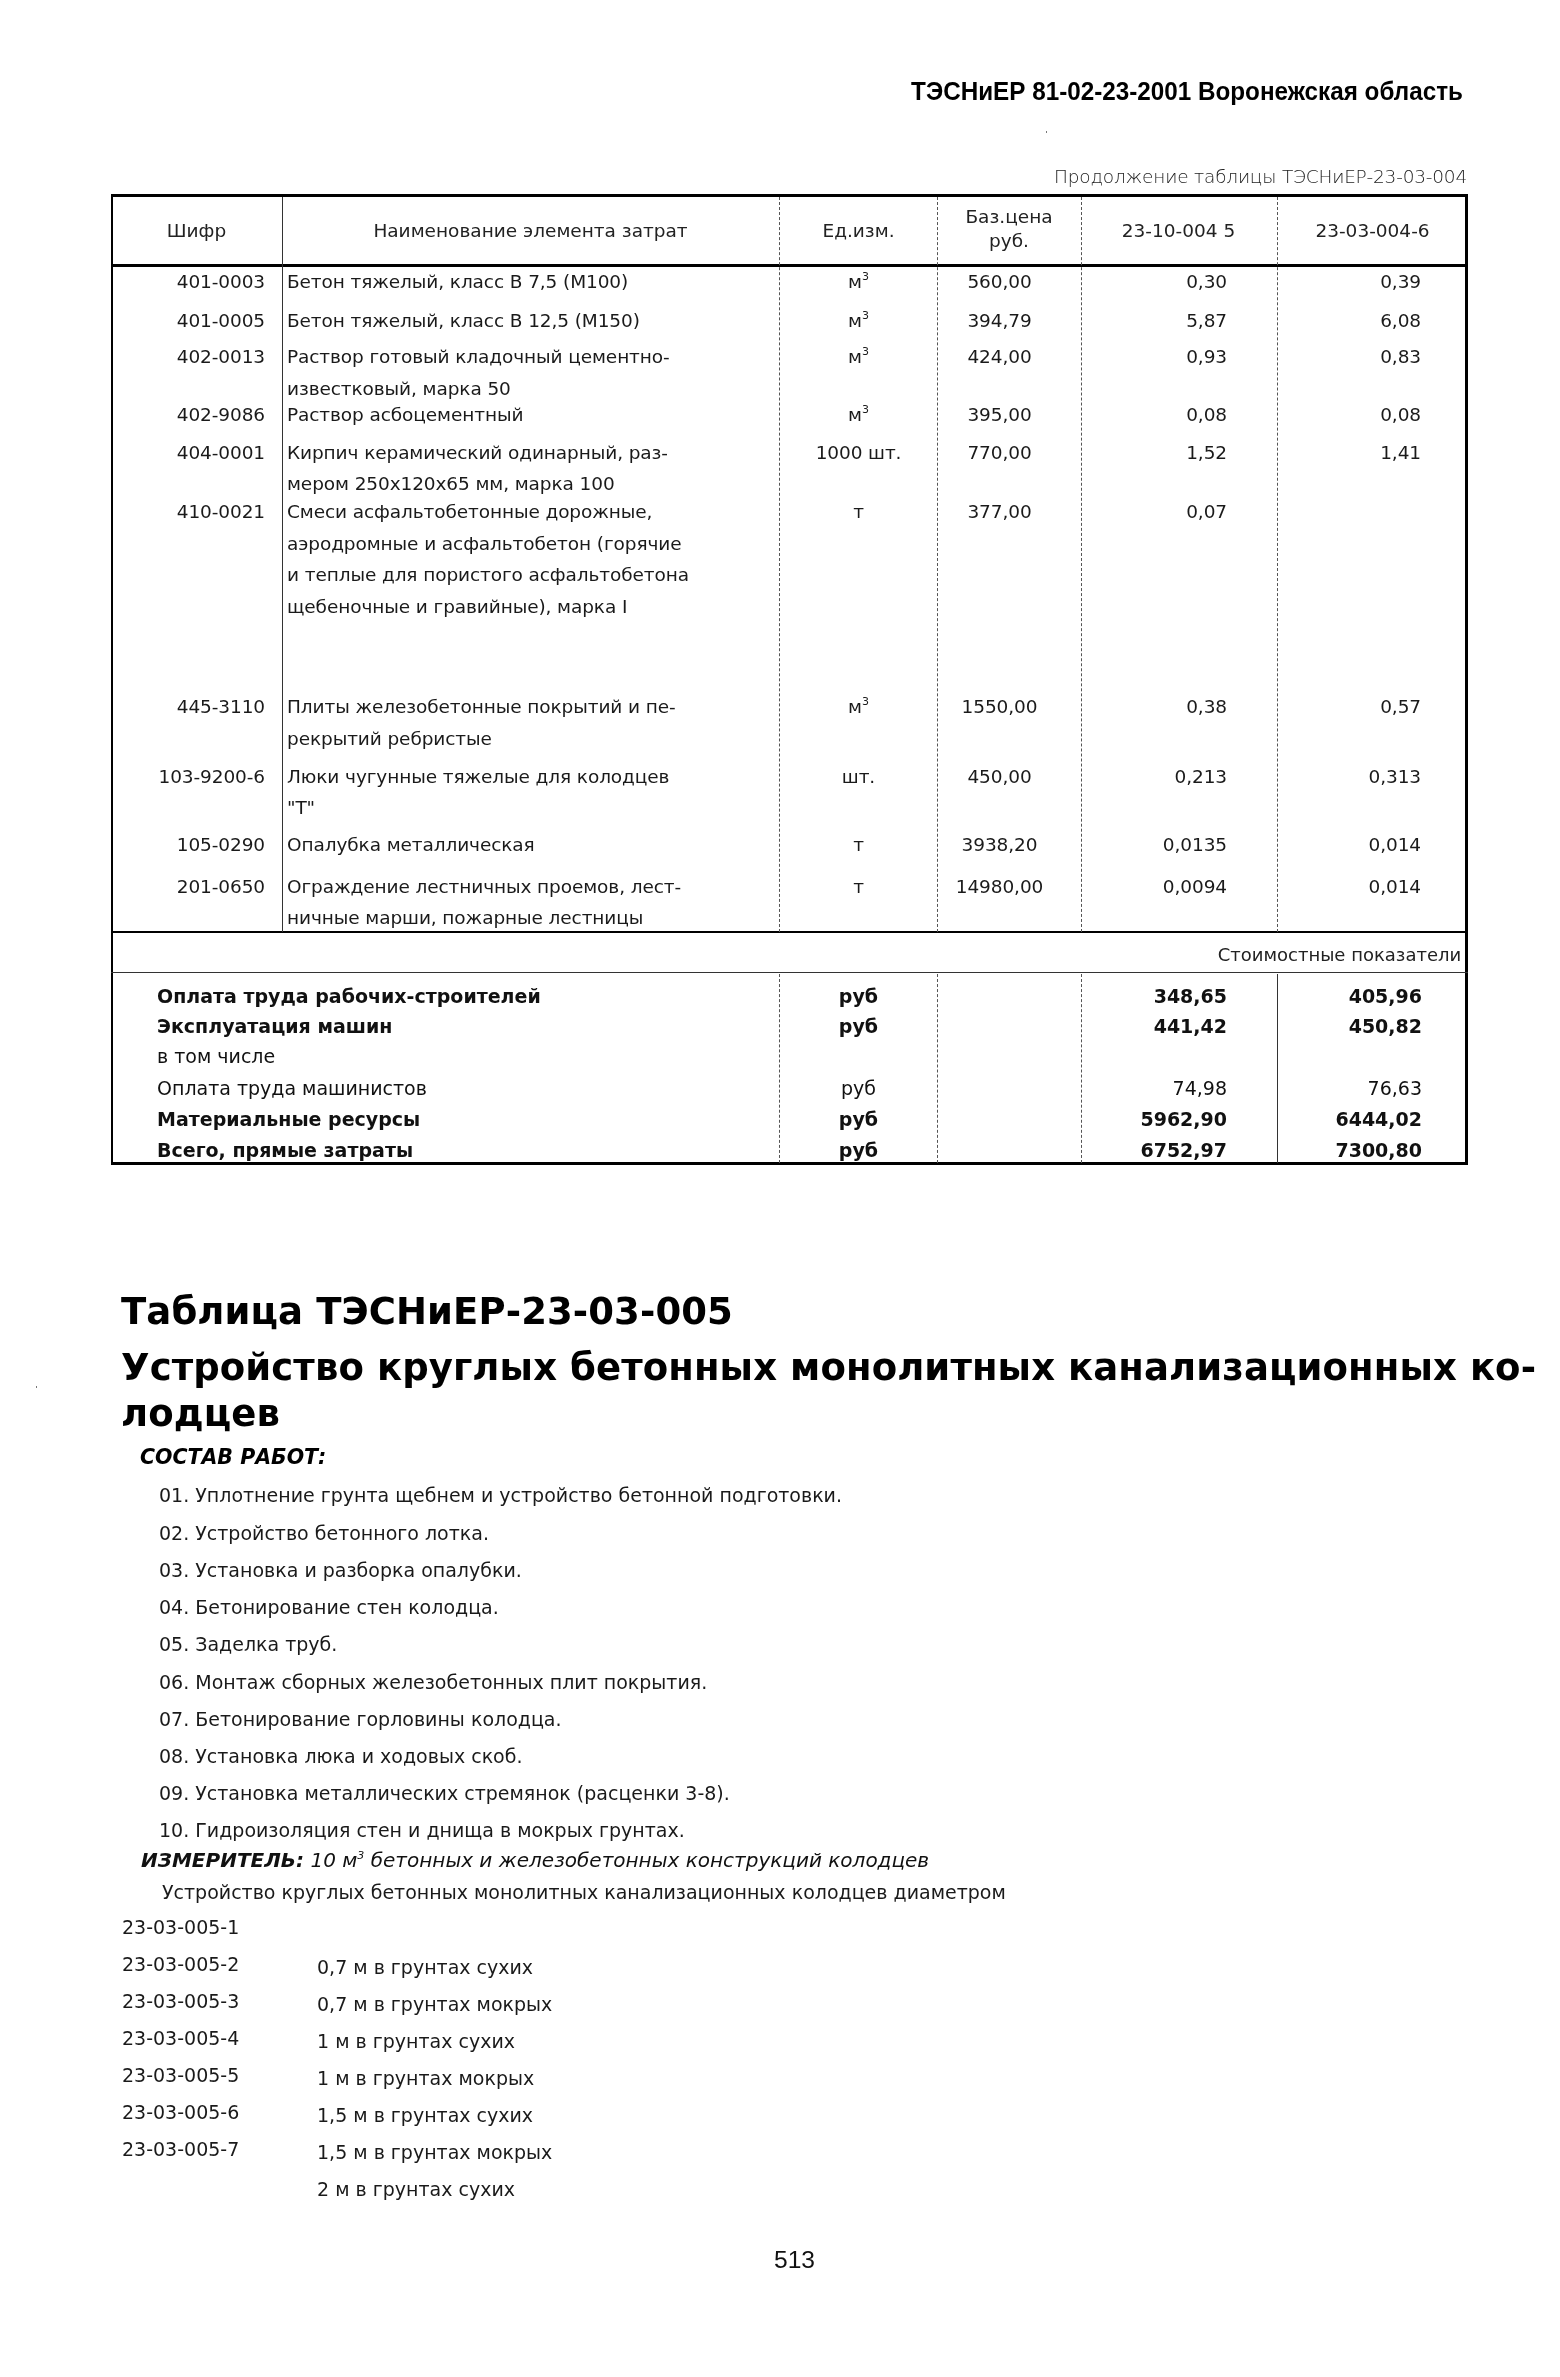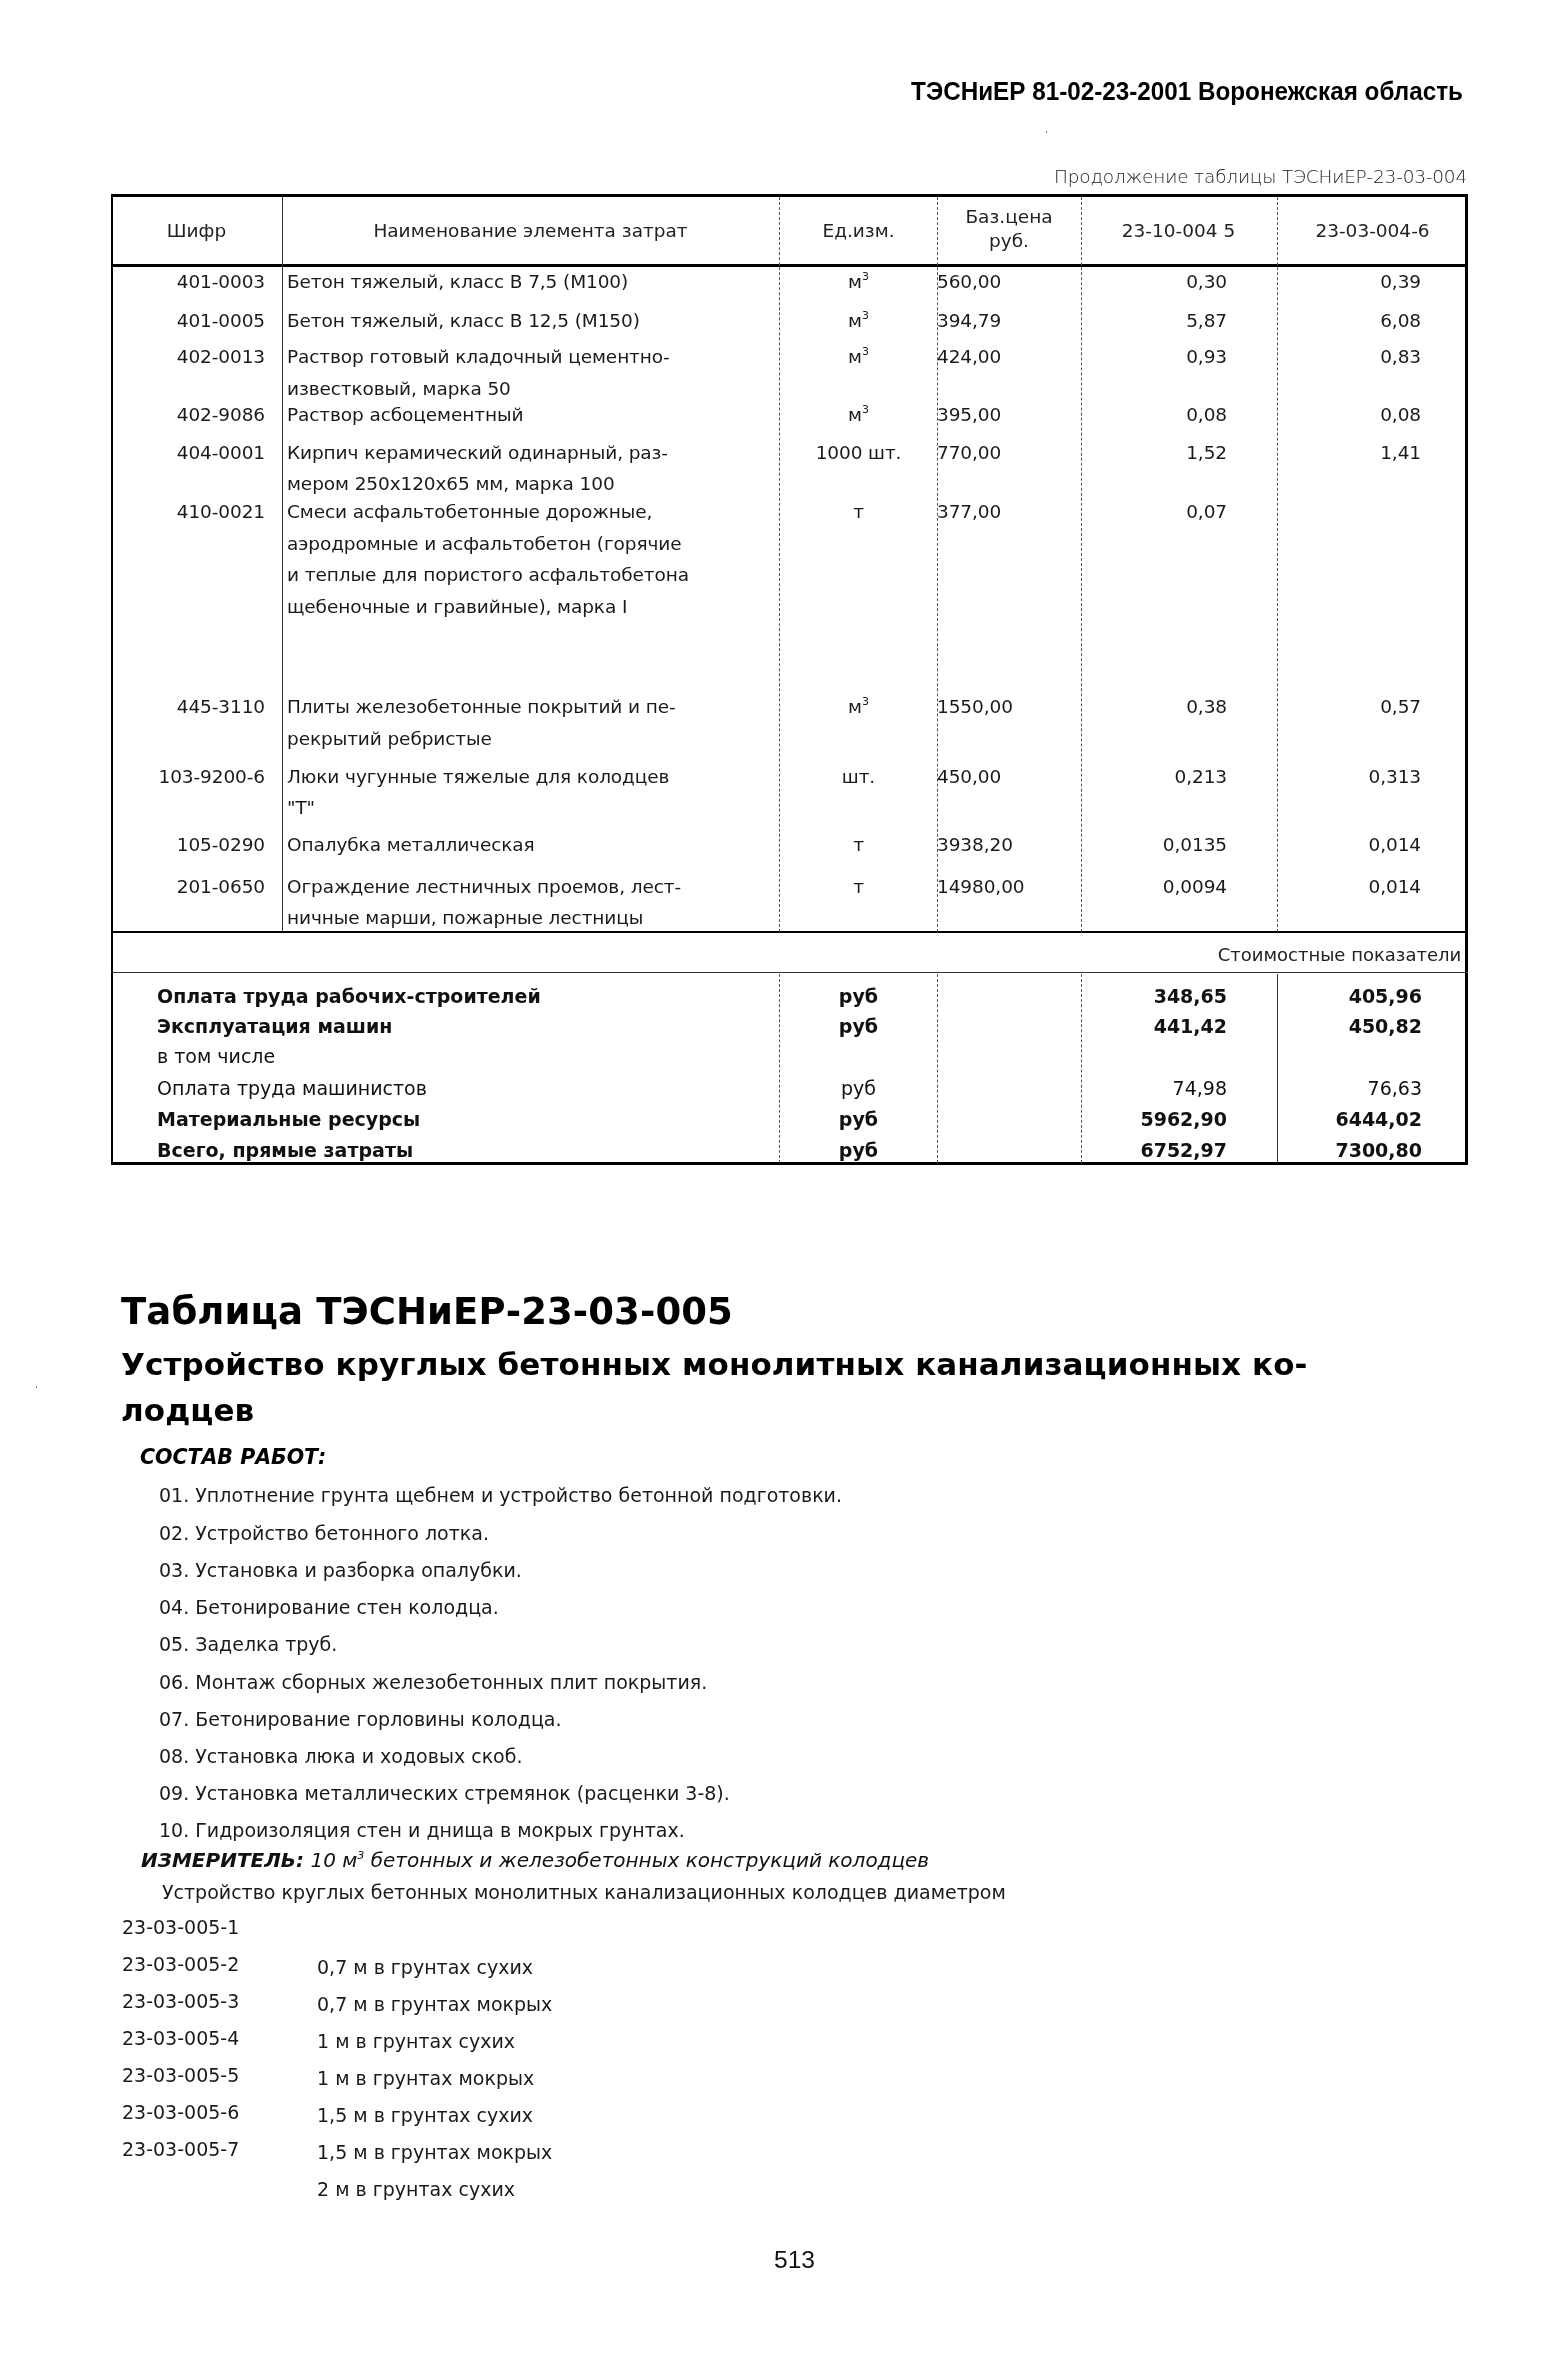--- a/index.html
+++ b/index.html
@@ -30,7 +30,7 @@
   .code { text-align: right; width: 154px; left: 0; }
   .desc { left: 176px; }
   .unit { left: 668px; width: 159px; text-align: center; }
-  .price { left: 826px; width: 125px; text-align: left; }
+  .price { left: 826px; width: 125px; text-align: center; }
   .v5 { left: 970px; width: 146px; text-align: right; }
   .v6 { left: 1166px; width: 144px; text-align: right; }
   sup { font-size: 11px; line-height: 0; vertical-align: 8.2px; }

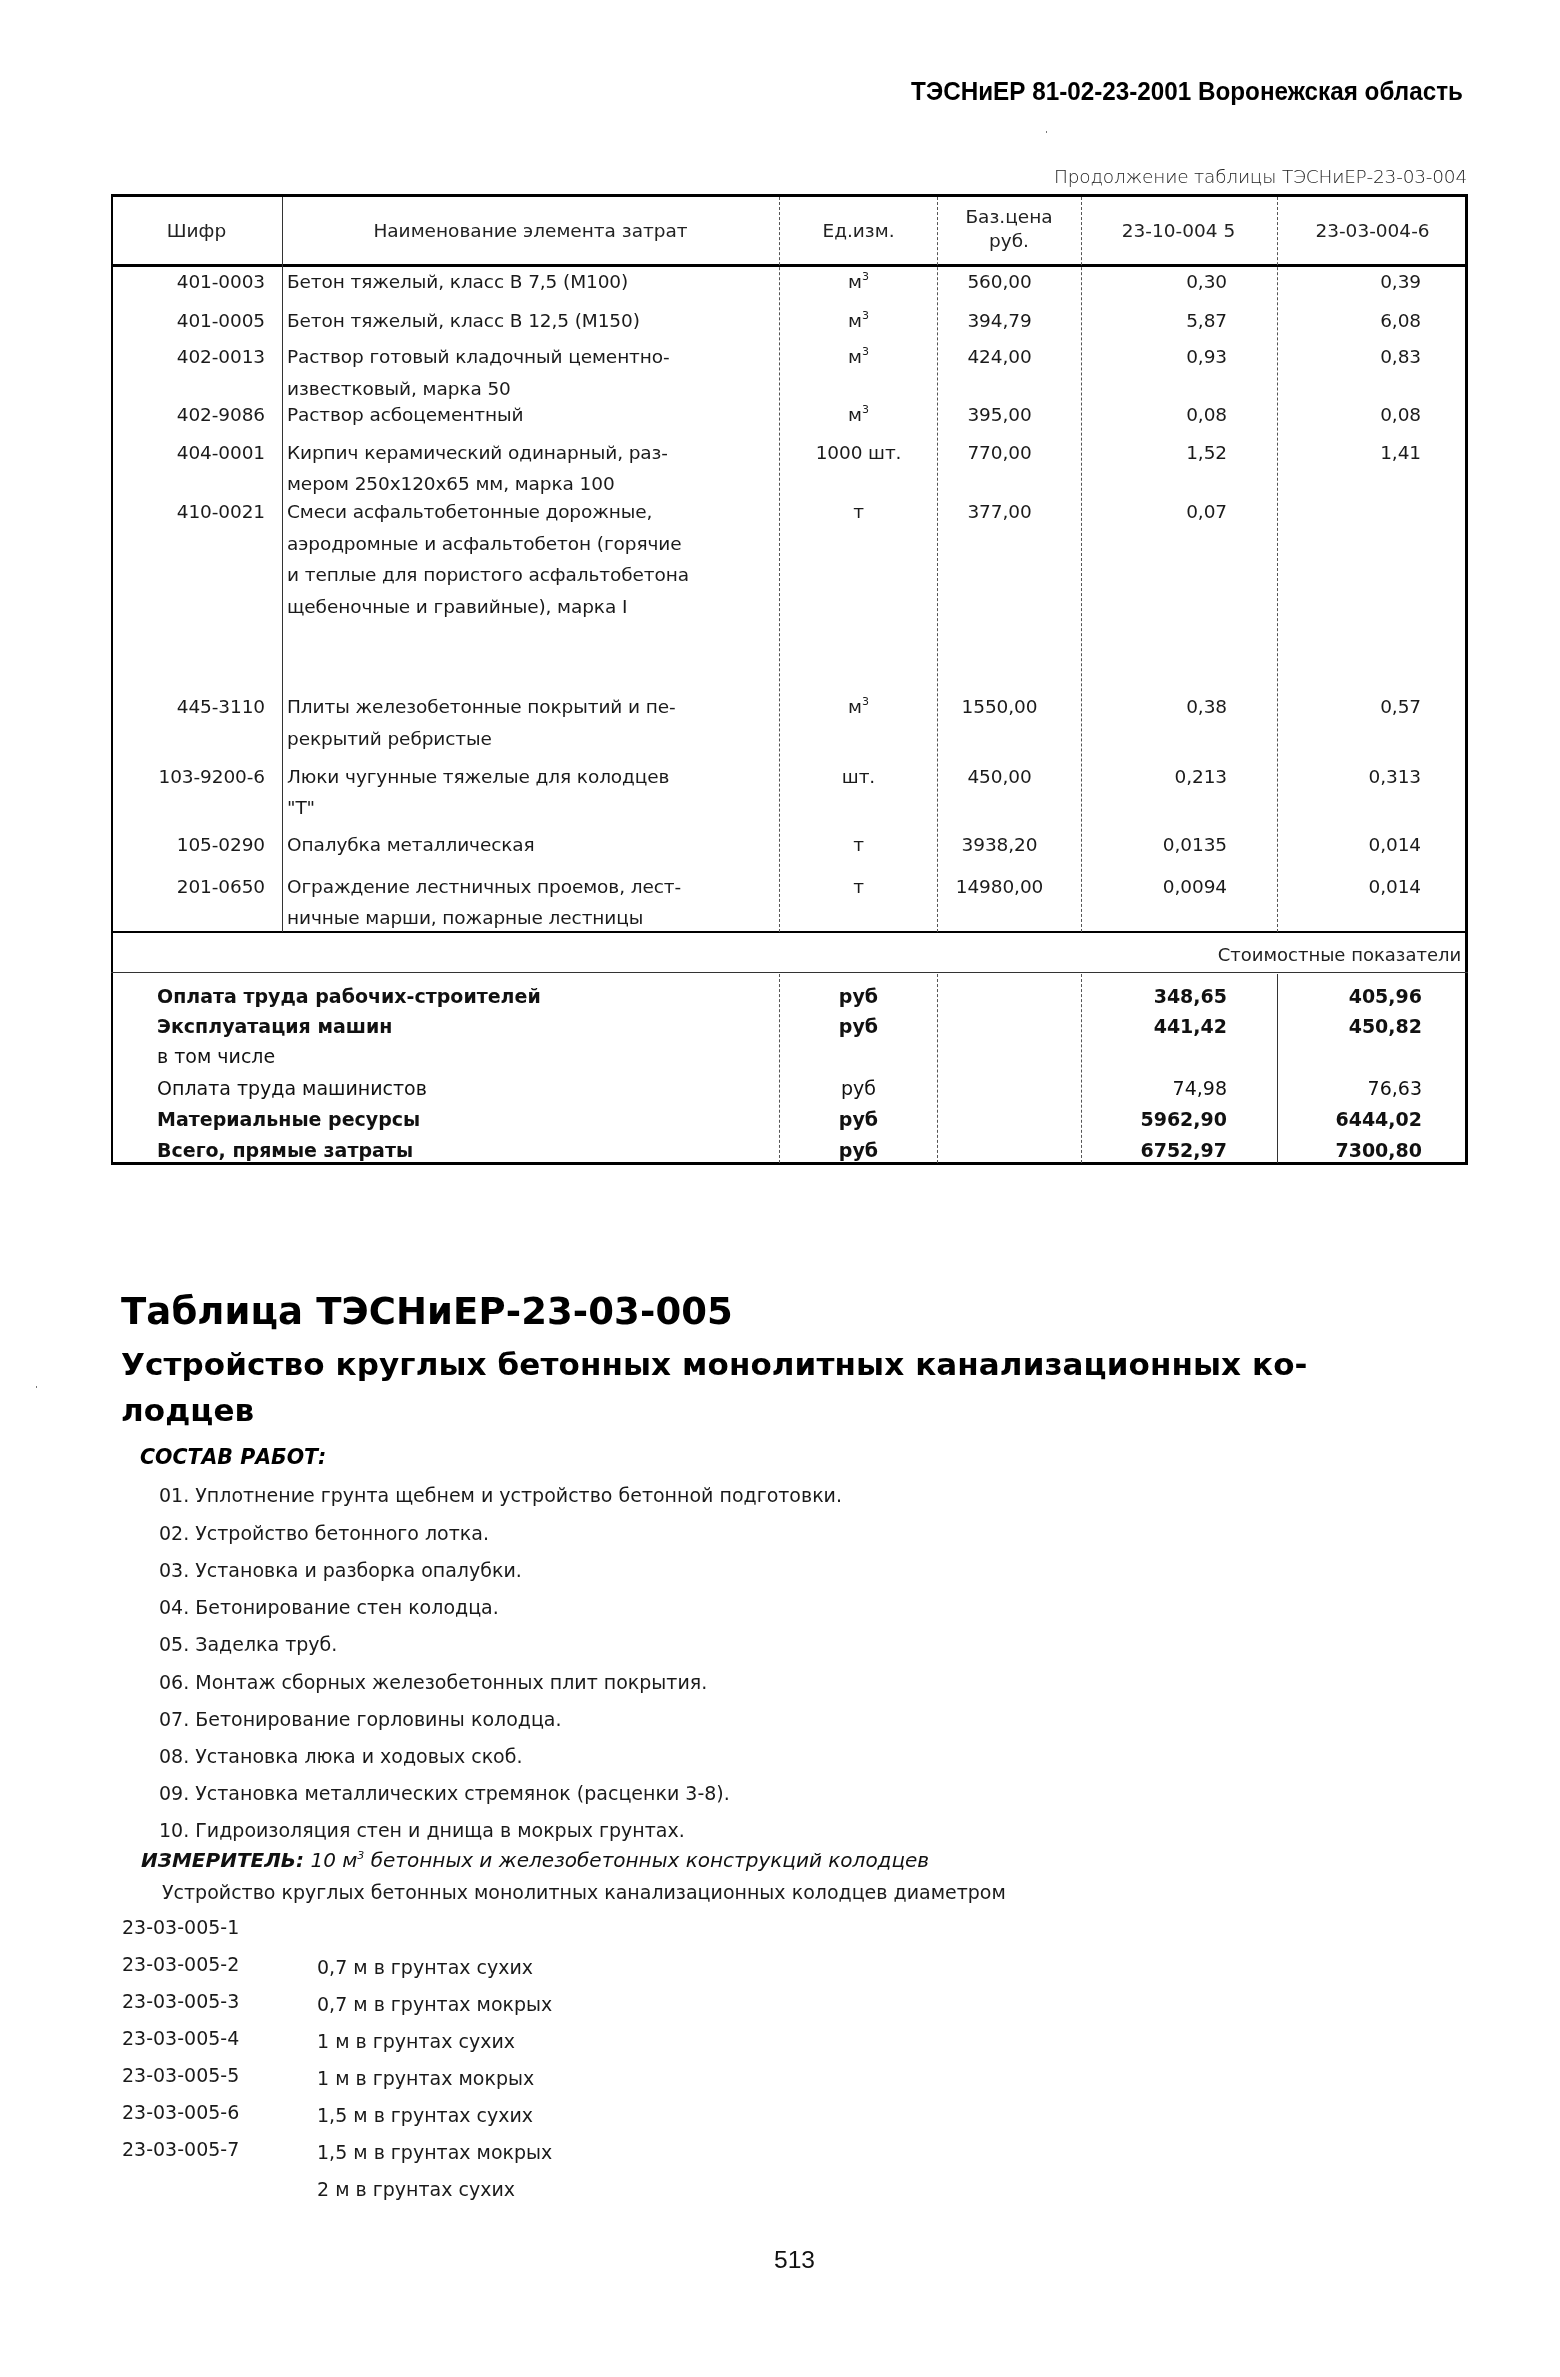--- a/index.html
+++ b/index.html
@@ -43,7 +43,7 @@
   .cost-caption { position: absolute; right: 6.8px; top: 750px; font-size: 18px; color: #222; }
   
   .t-title { left: 121px; top: 1290px; font-size: 37px; font-weight: bold; color: #000; letter-spacing: 0.1px; }
-  .t-sub { left: 121px; font-size: 31px; font-weight: bold; color: #000; letter-spacing: 0.1px; }
+  .t-sub { left: 121px; font-size: 37px; font-weight: bold; color: #000; letter-spacing: 0.1px; }
   .sostav { left: 140px; top: 1445px; font-size: 20.5px; font-weight: bold; font-style: italic; color: #000; }
   .work { left: 159px; font-size: 19px; color: #1a1a1a; }
   .meas { left: 141px; top: 1848px; font-size: 20px; color: #111; }

